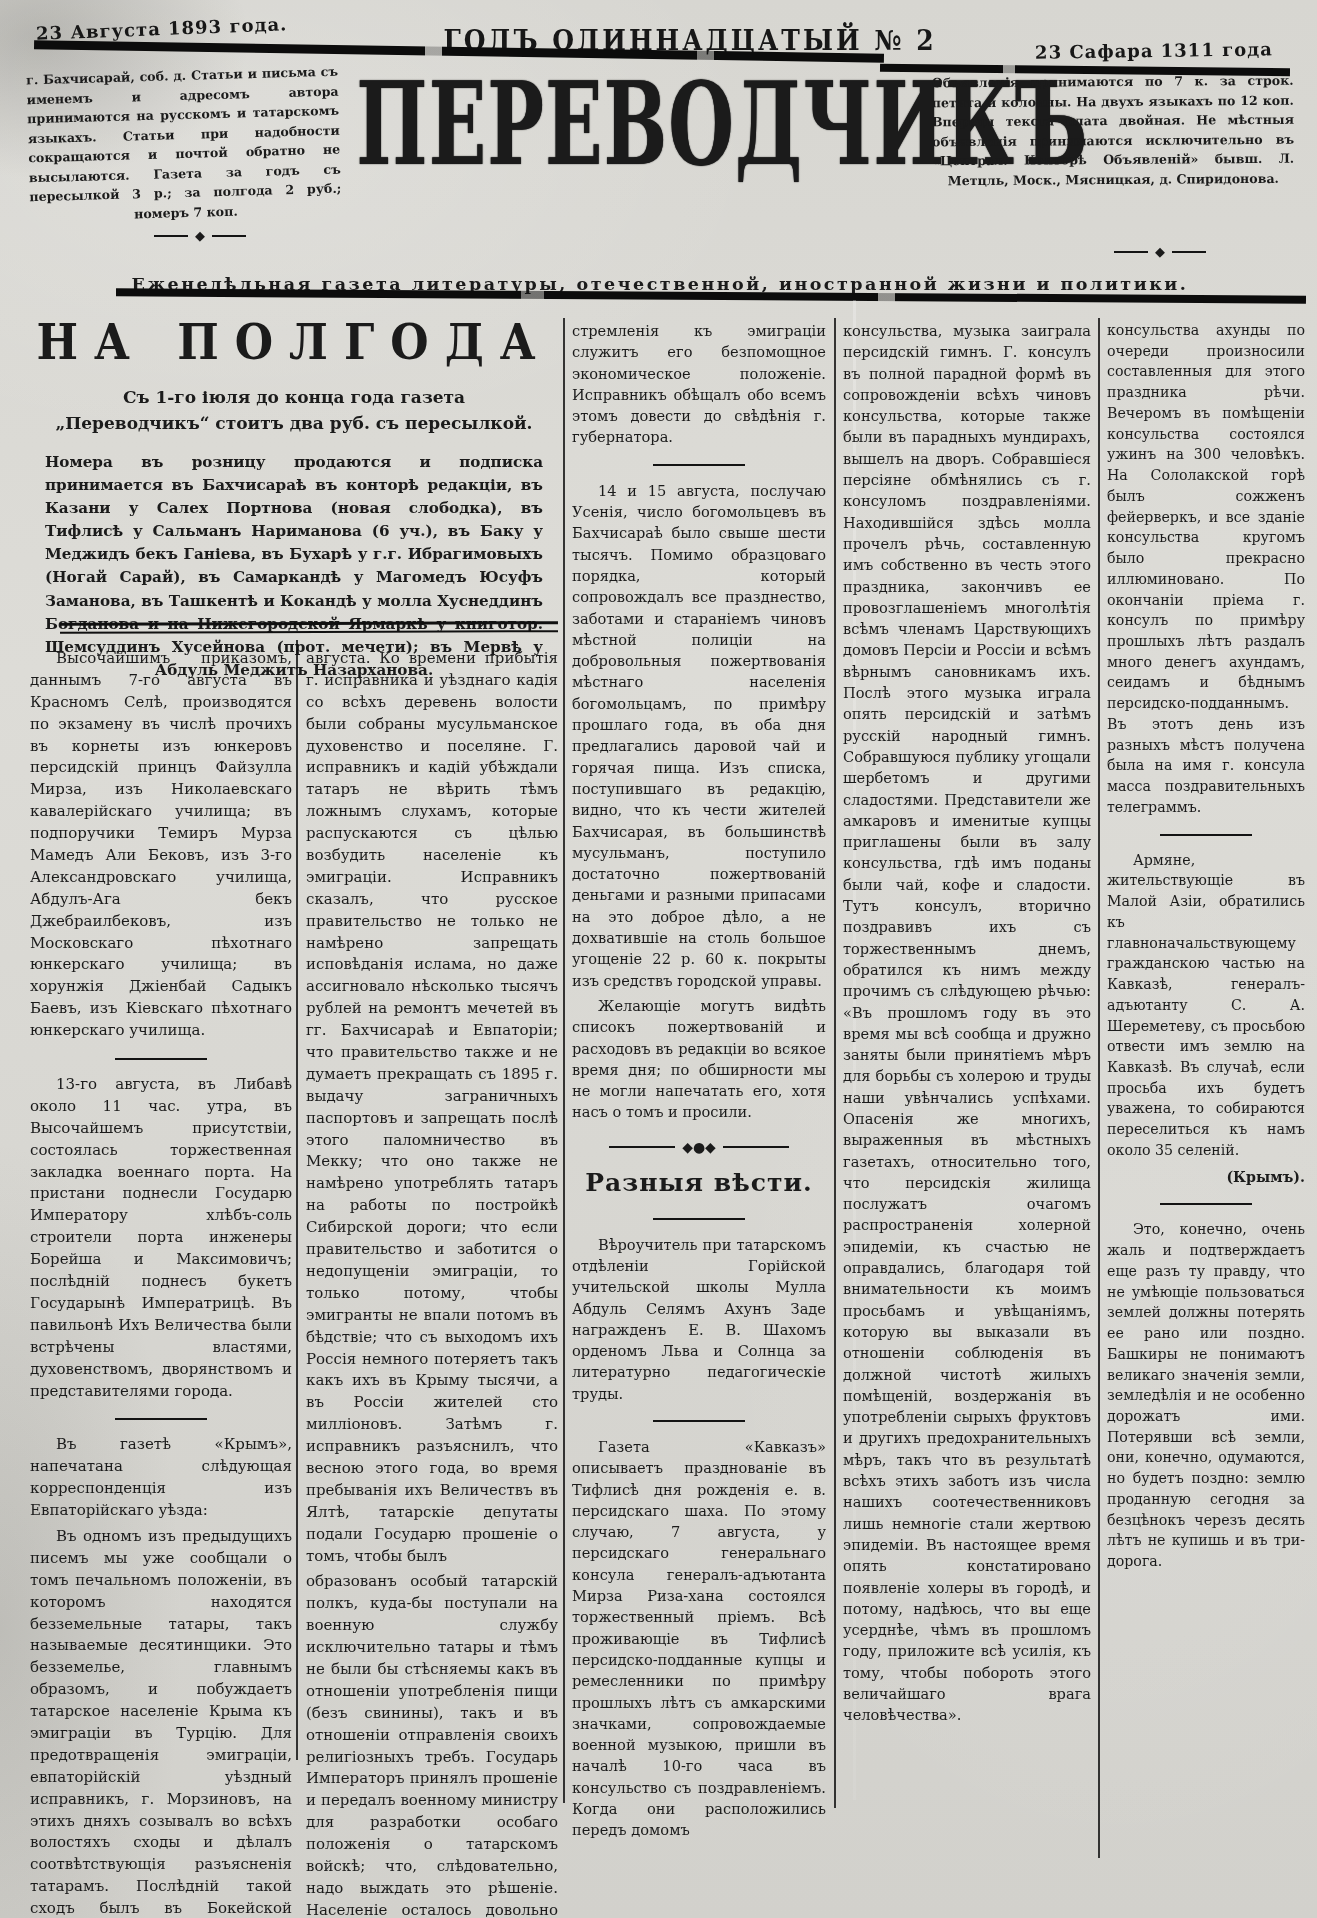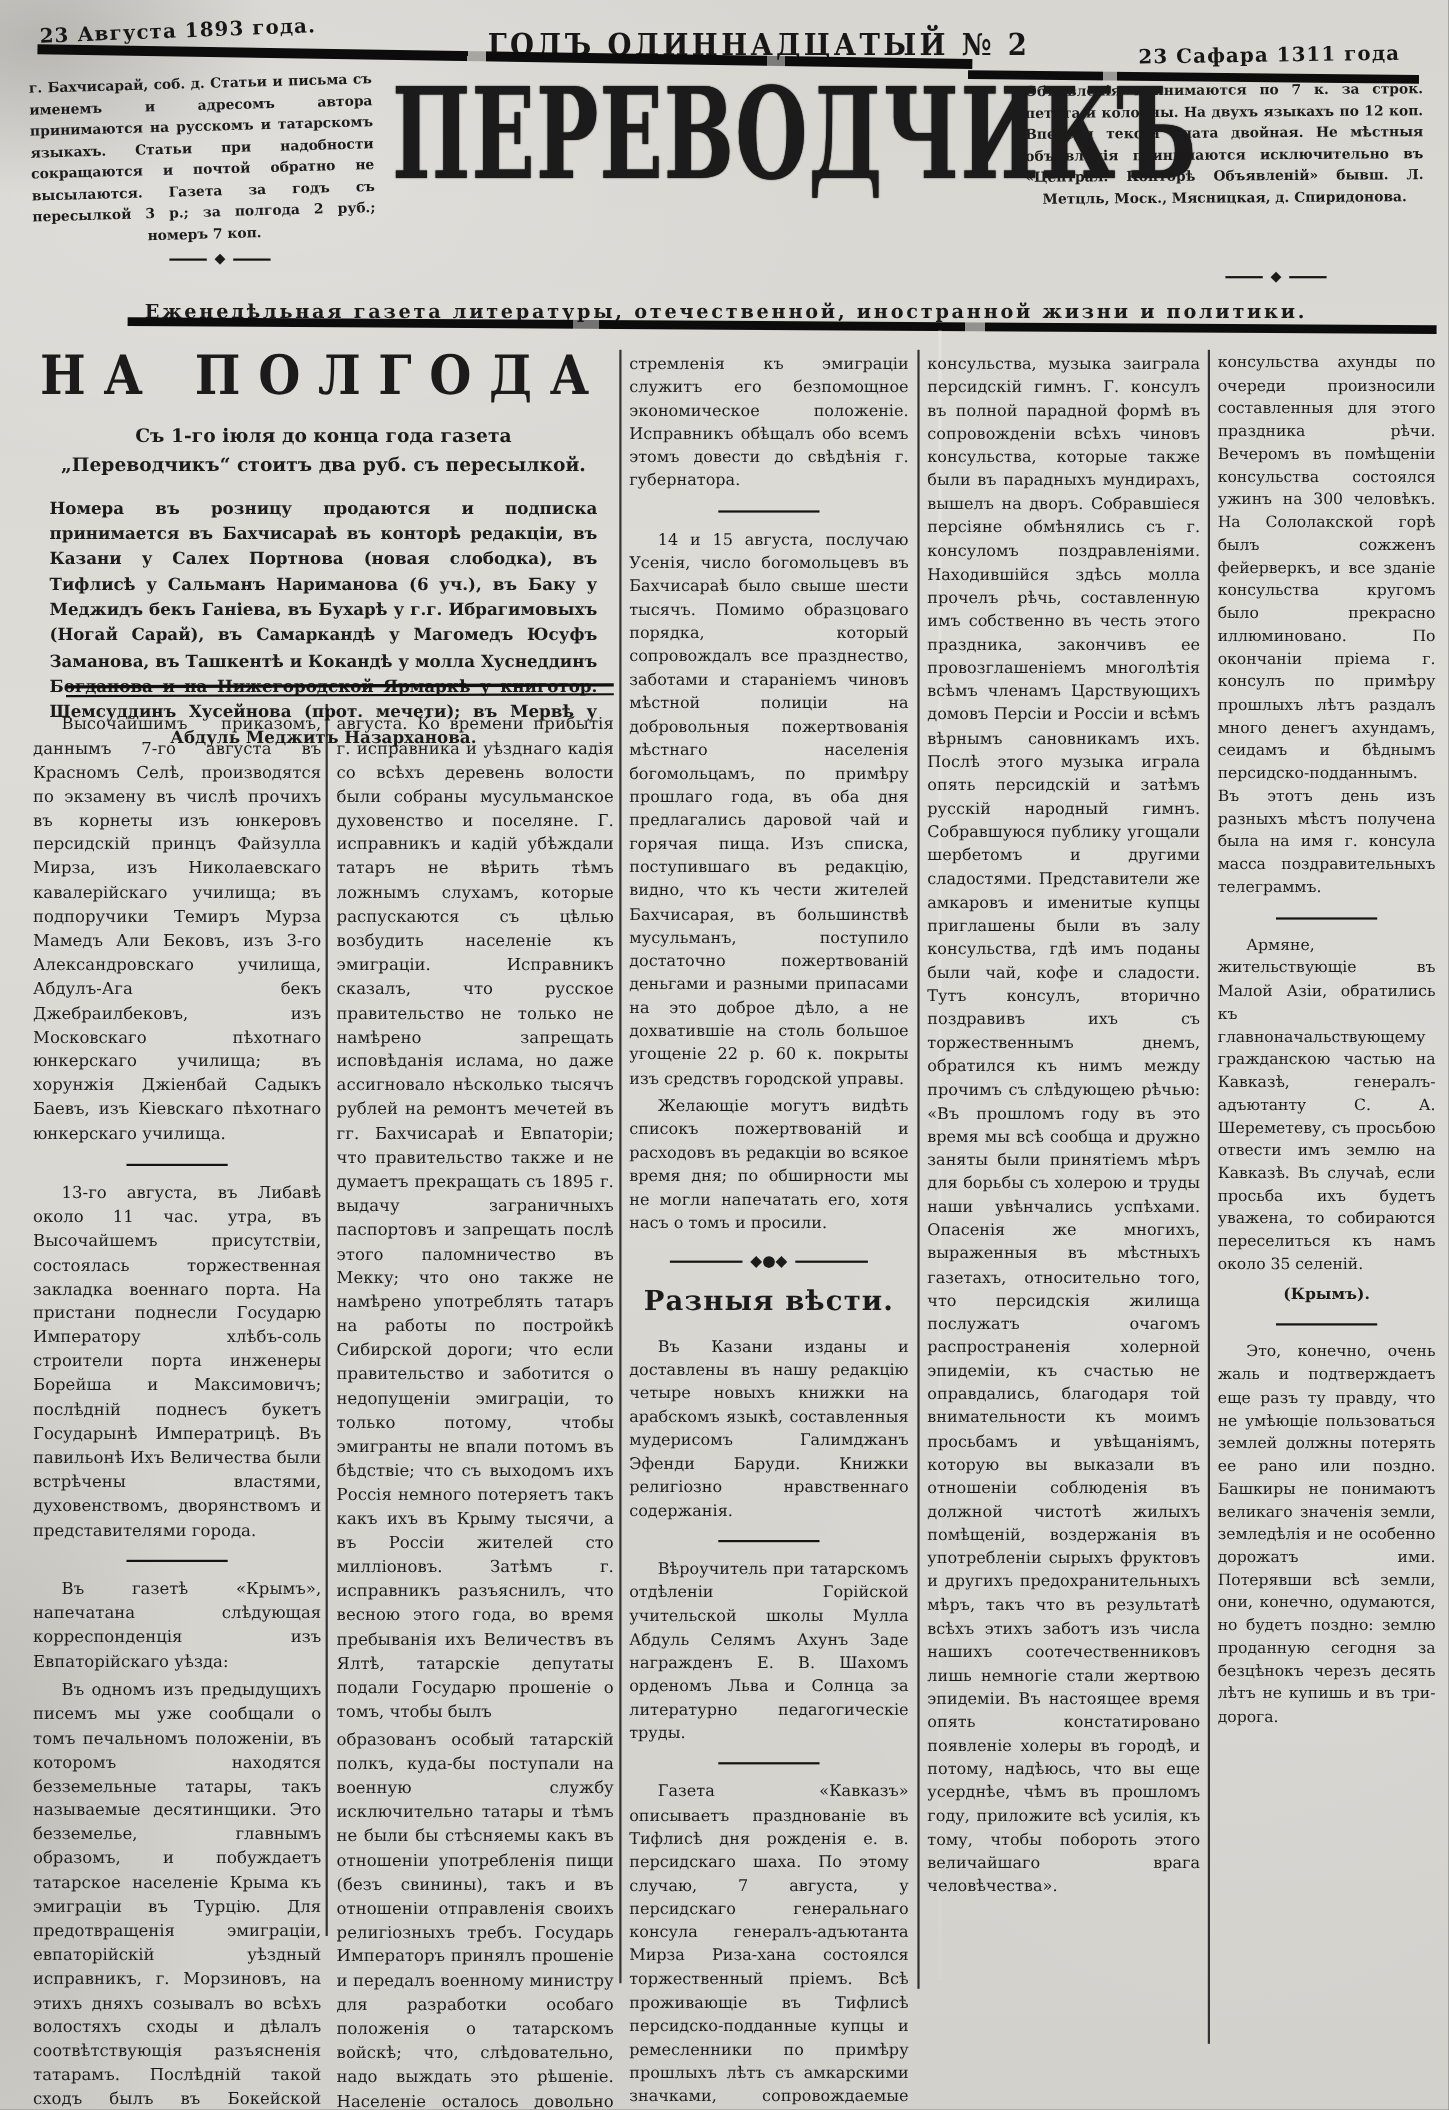--- a/index.html
+++ b/index.html
@@ -63,7 +63,7 @@
   .orn-body{margin:14px auto 8px auto;font-size:14px;}
   .orn-body::before,.orn-body::after{width:66px;}
   .news-head{text-align:center;font-size:25px;font-weight:bold;letter-spacing:1px;margin:4px 0 12px 0;}
-  .credit{text-align:center;font-weight:bold;font-size:14.2px;margin-top:6px;}
+  .credit{text-align:right;font-weight:bold;font-size:14.2px;margin-top:6px;}
   .crease{position:absolute;left:853px;top:300px;width:3px;height:1500px;background:linear-gradient(180deg,rgba(255,255,255,.5),rgba(255,255,255,.15));opacity:.5;}
 </style>
 </head>

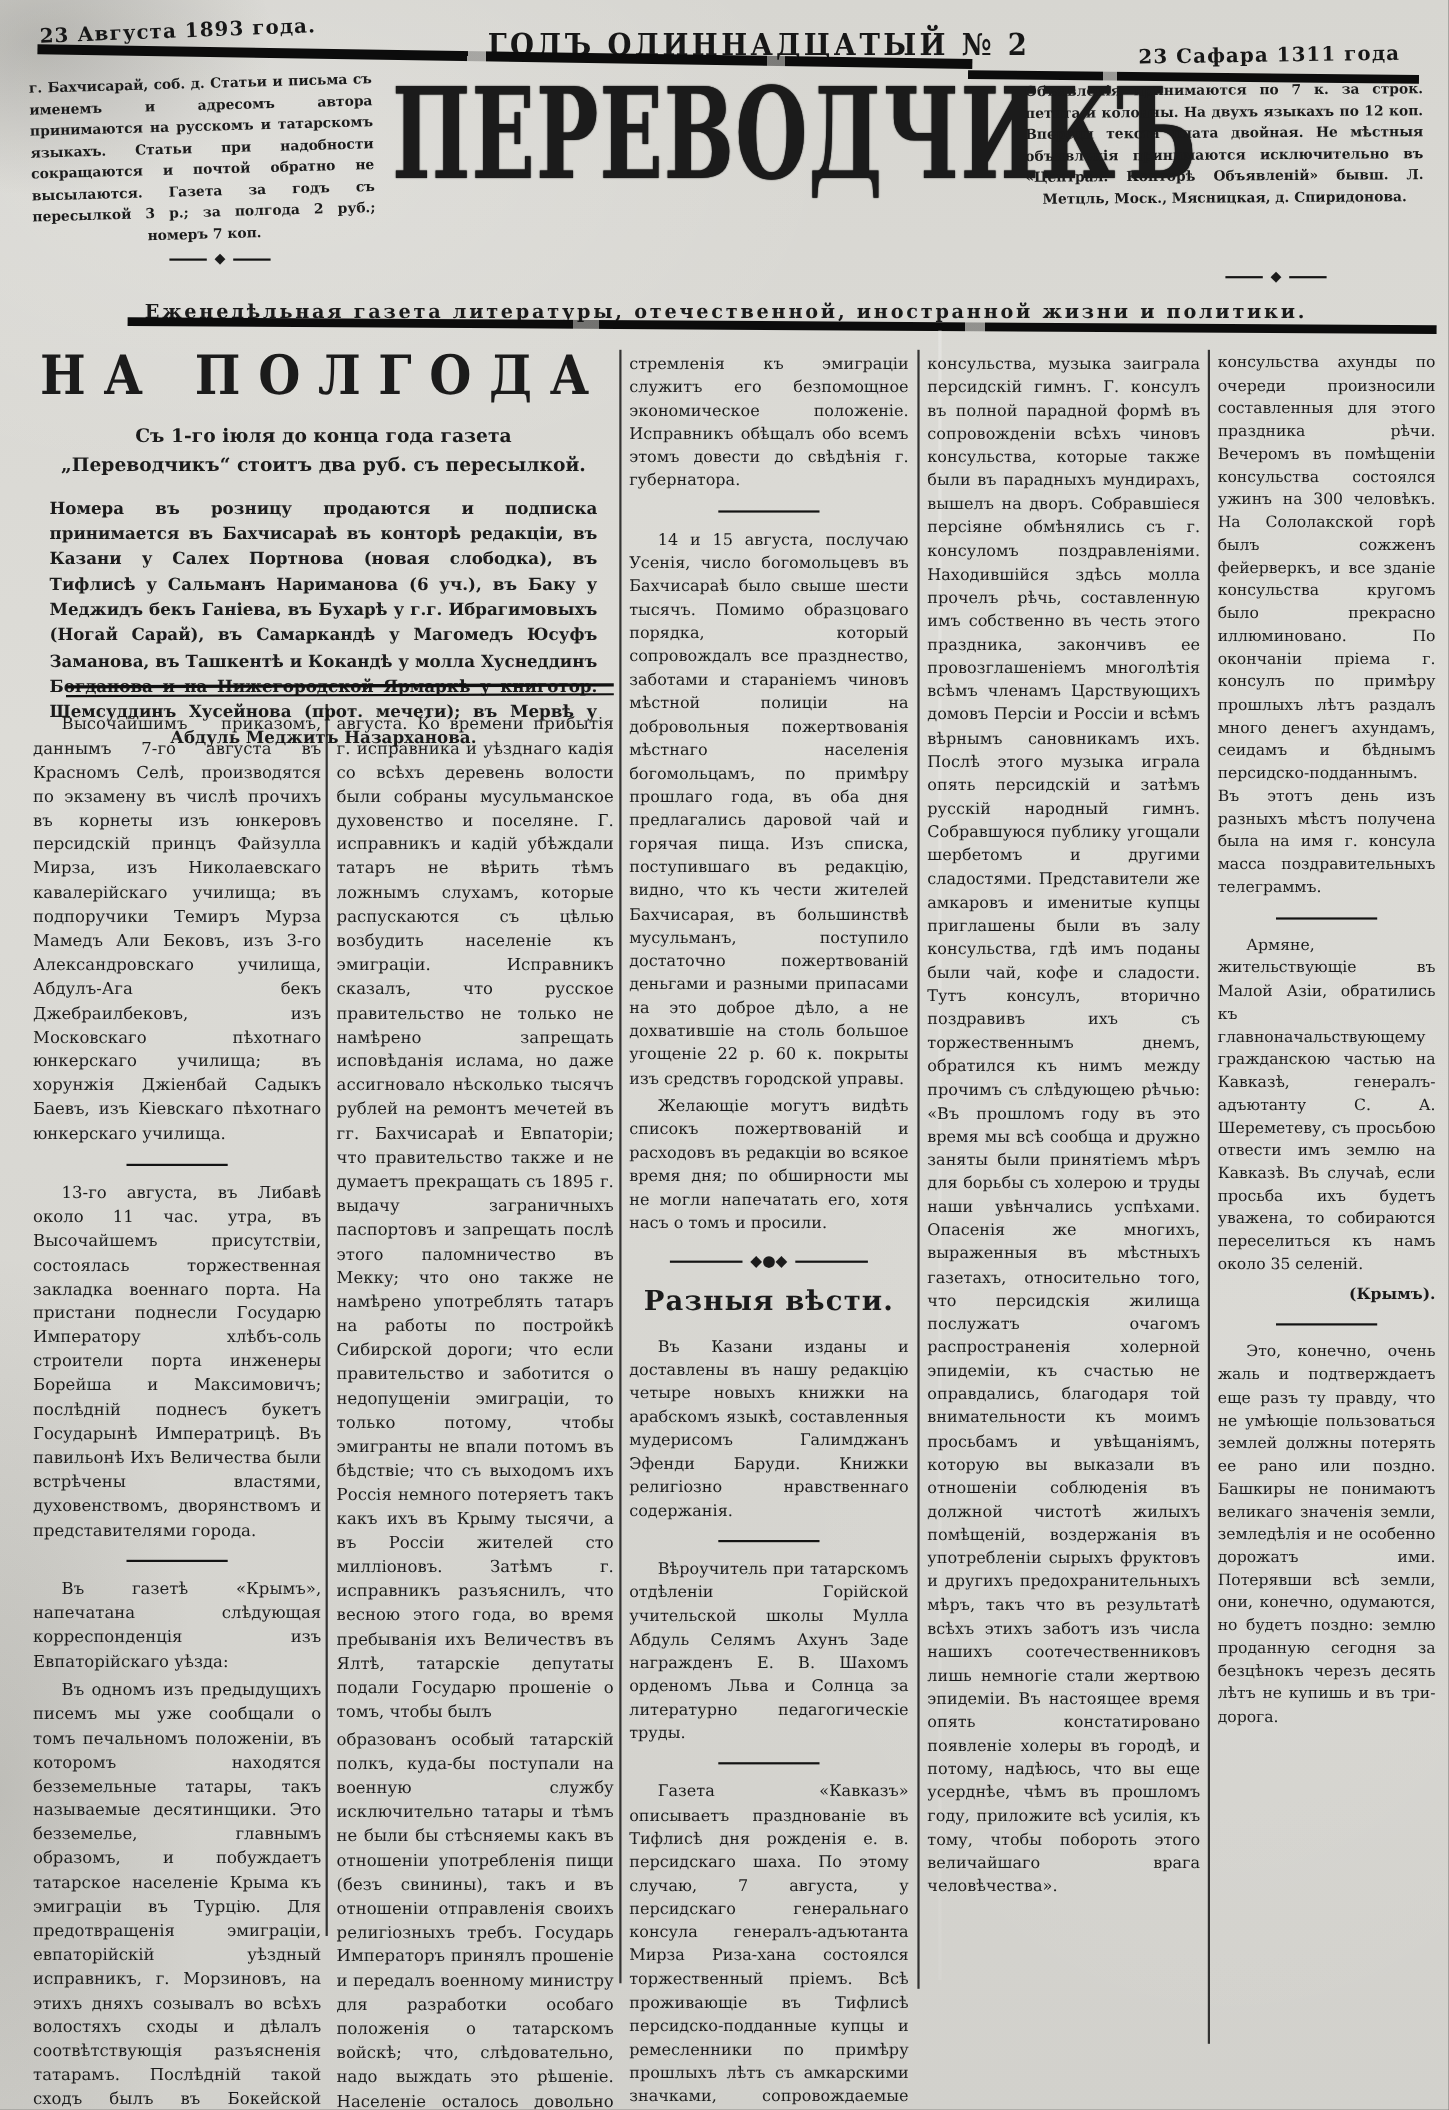--- a/index.html
+++ b/index.html
@@ -127,7 +127,6 @@
         <span>◆●◆</span>
       </div>
     <div class="news-head">Разныя вѣсти.</div>
-    <p>Въ Казани изданы и доставлены въ нашу редакцію четыре новыхъ книжки на арабскомъ языкѣ, составленныя мудерисомъ Галимджанъ Эфенди Баруди. Книжки религіозно нравственнаго содержанія.</p>
     <div class="sdiv"></div>
     <p>Вѣроучитель при татарскомъ отдѣленіи Горійской учительской школы Мулла Абдуль Селямъ Ахунъ Заде награжденъ Е. В. Шахомъ орденомъ Льва и Солнца за литературно педагогическіе труды.</p>
     <div class="sdiv"></div>

